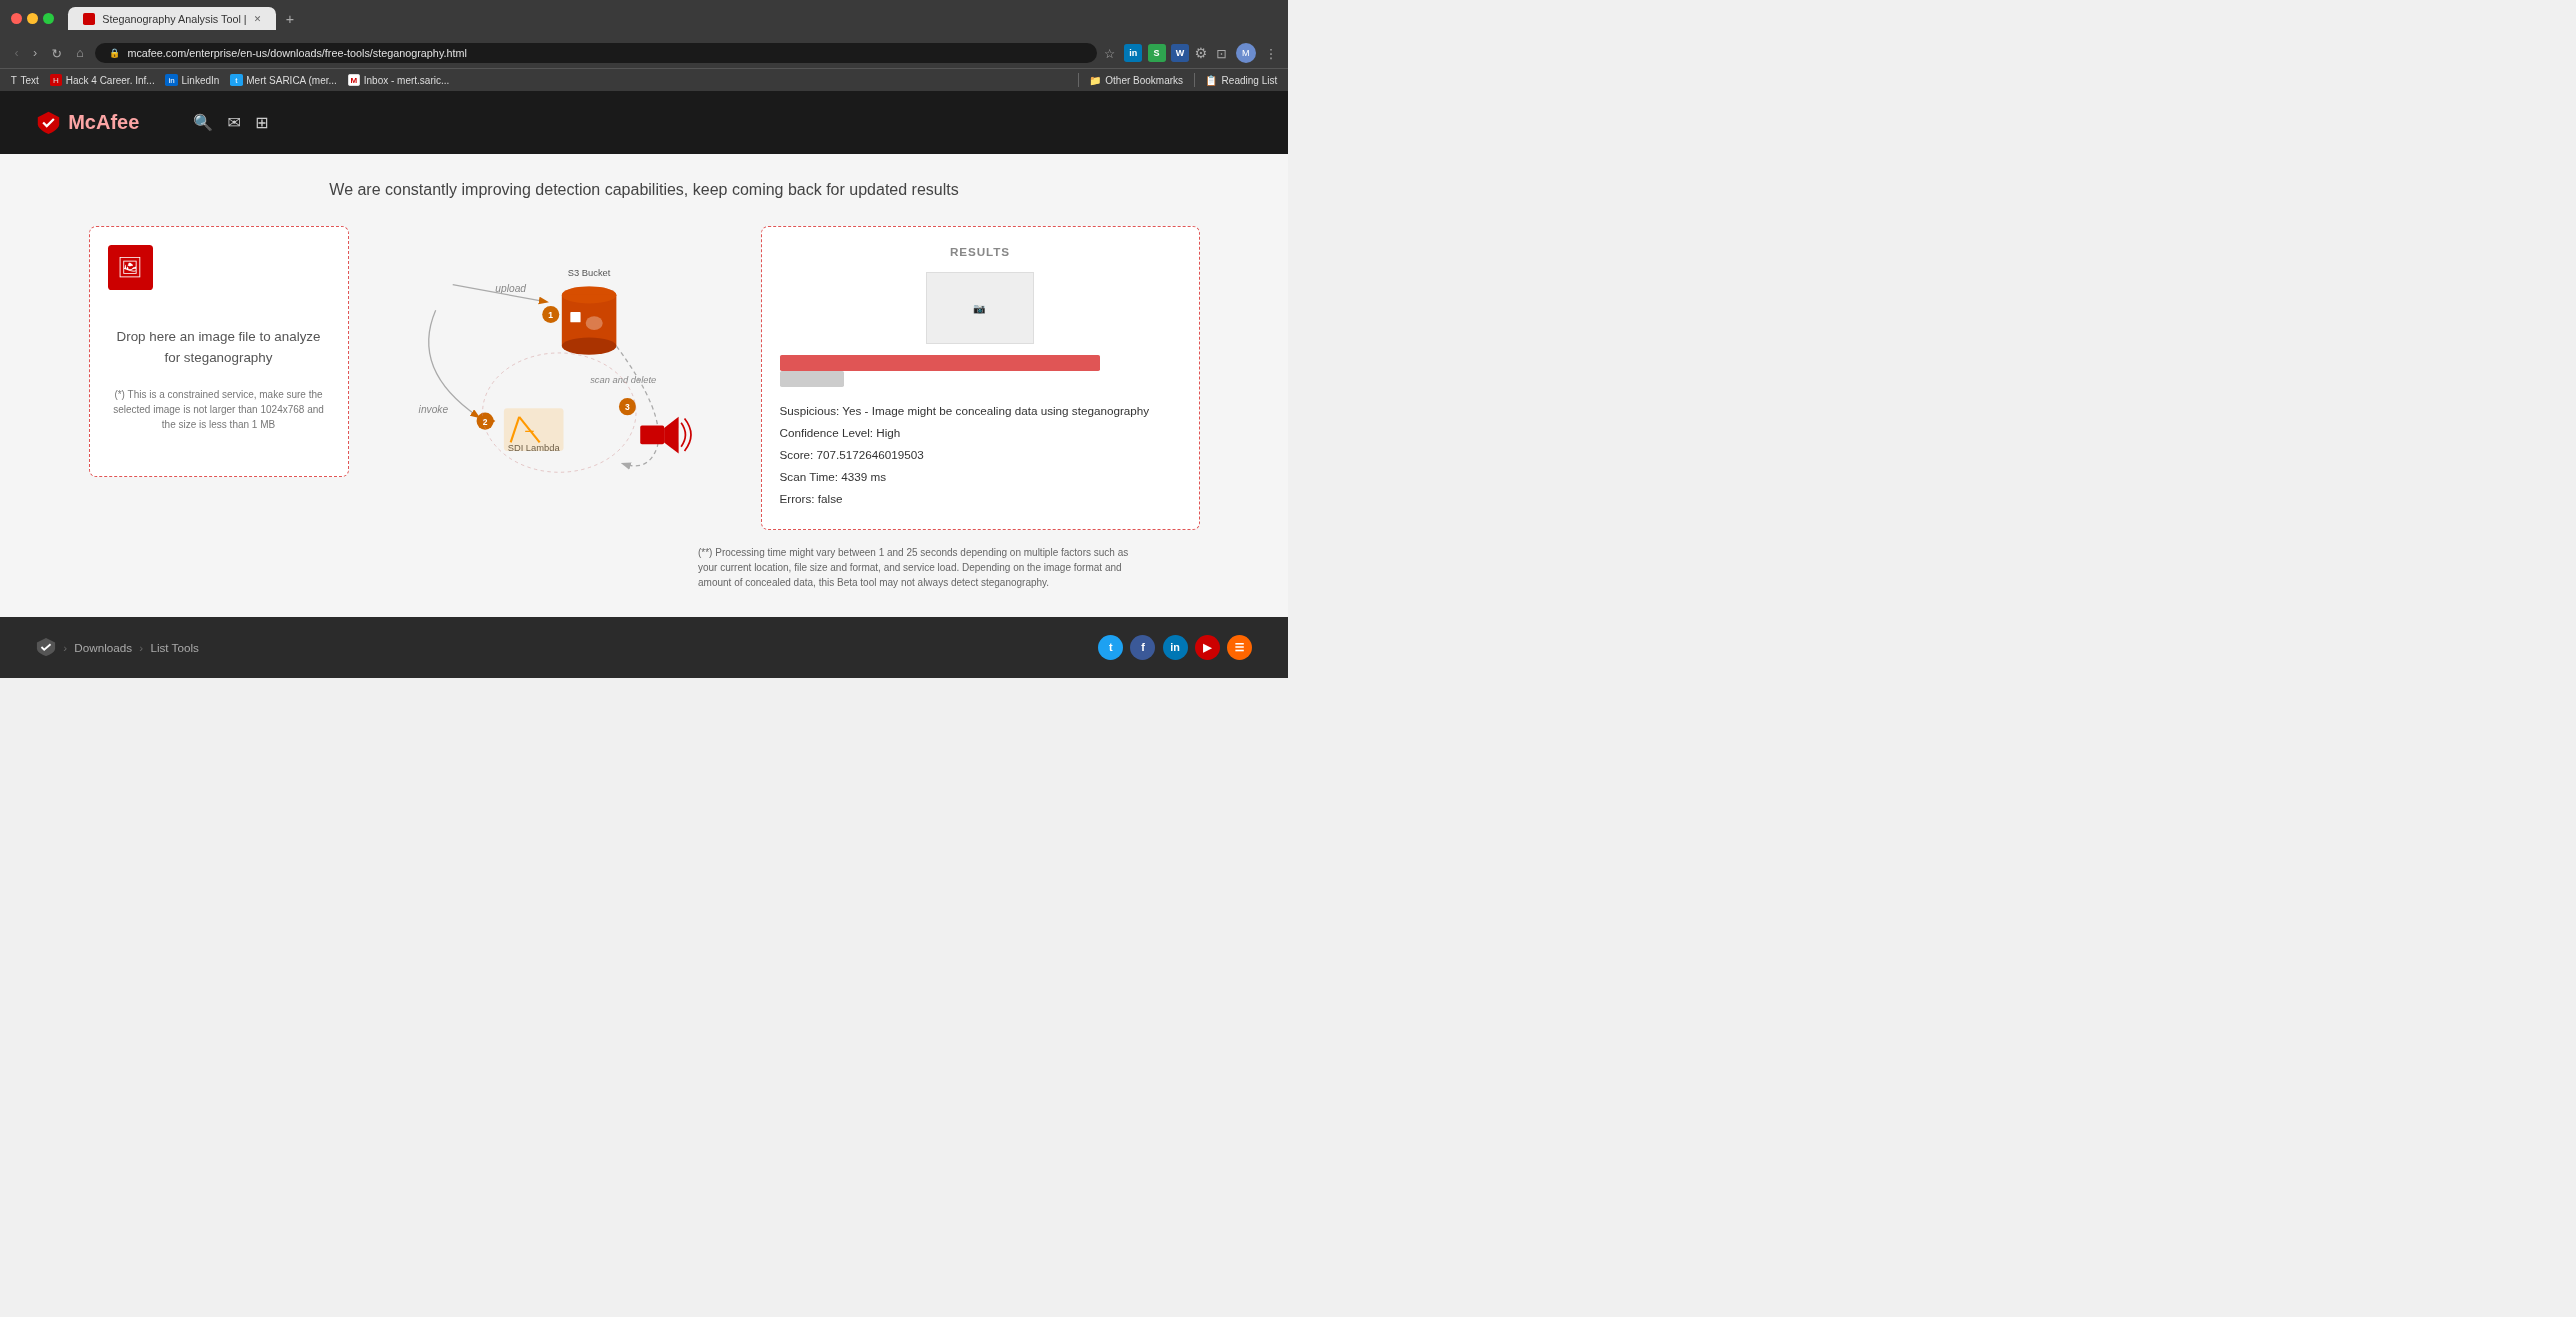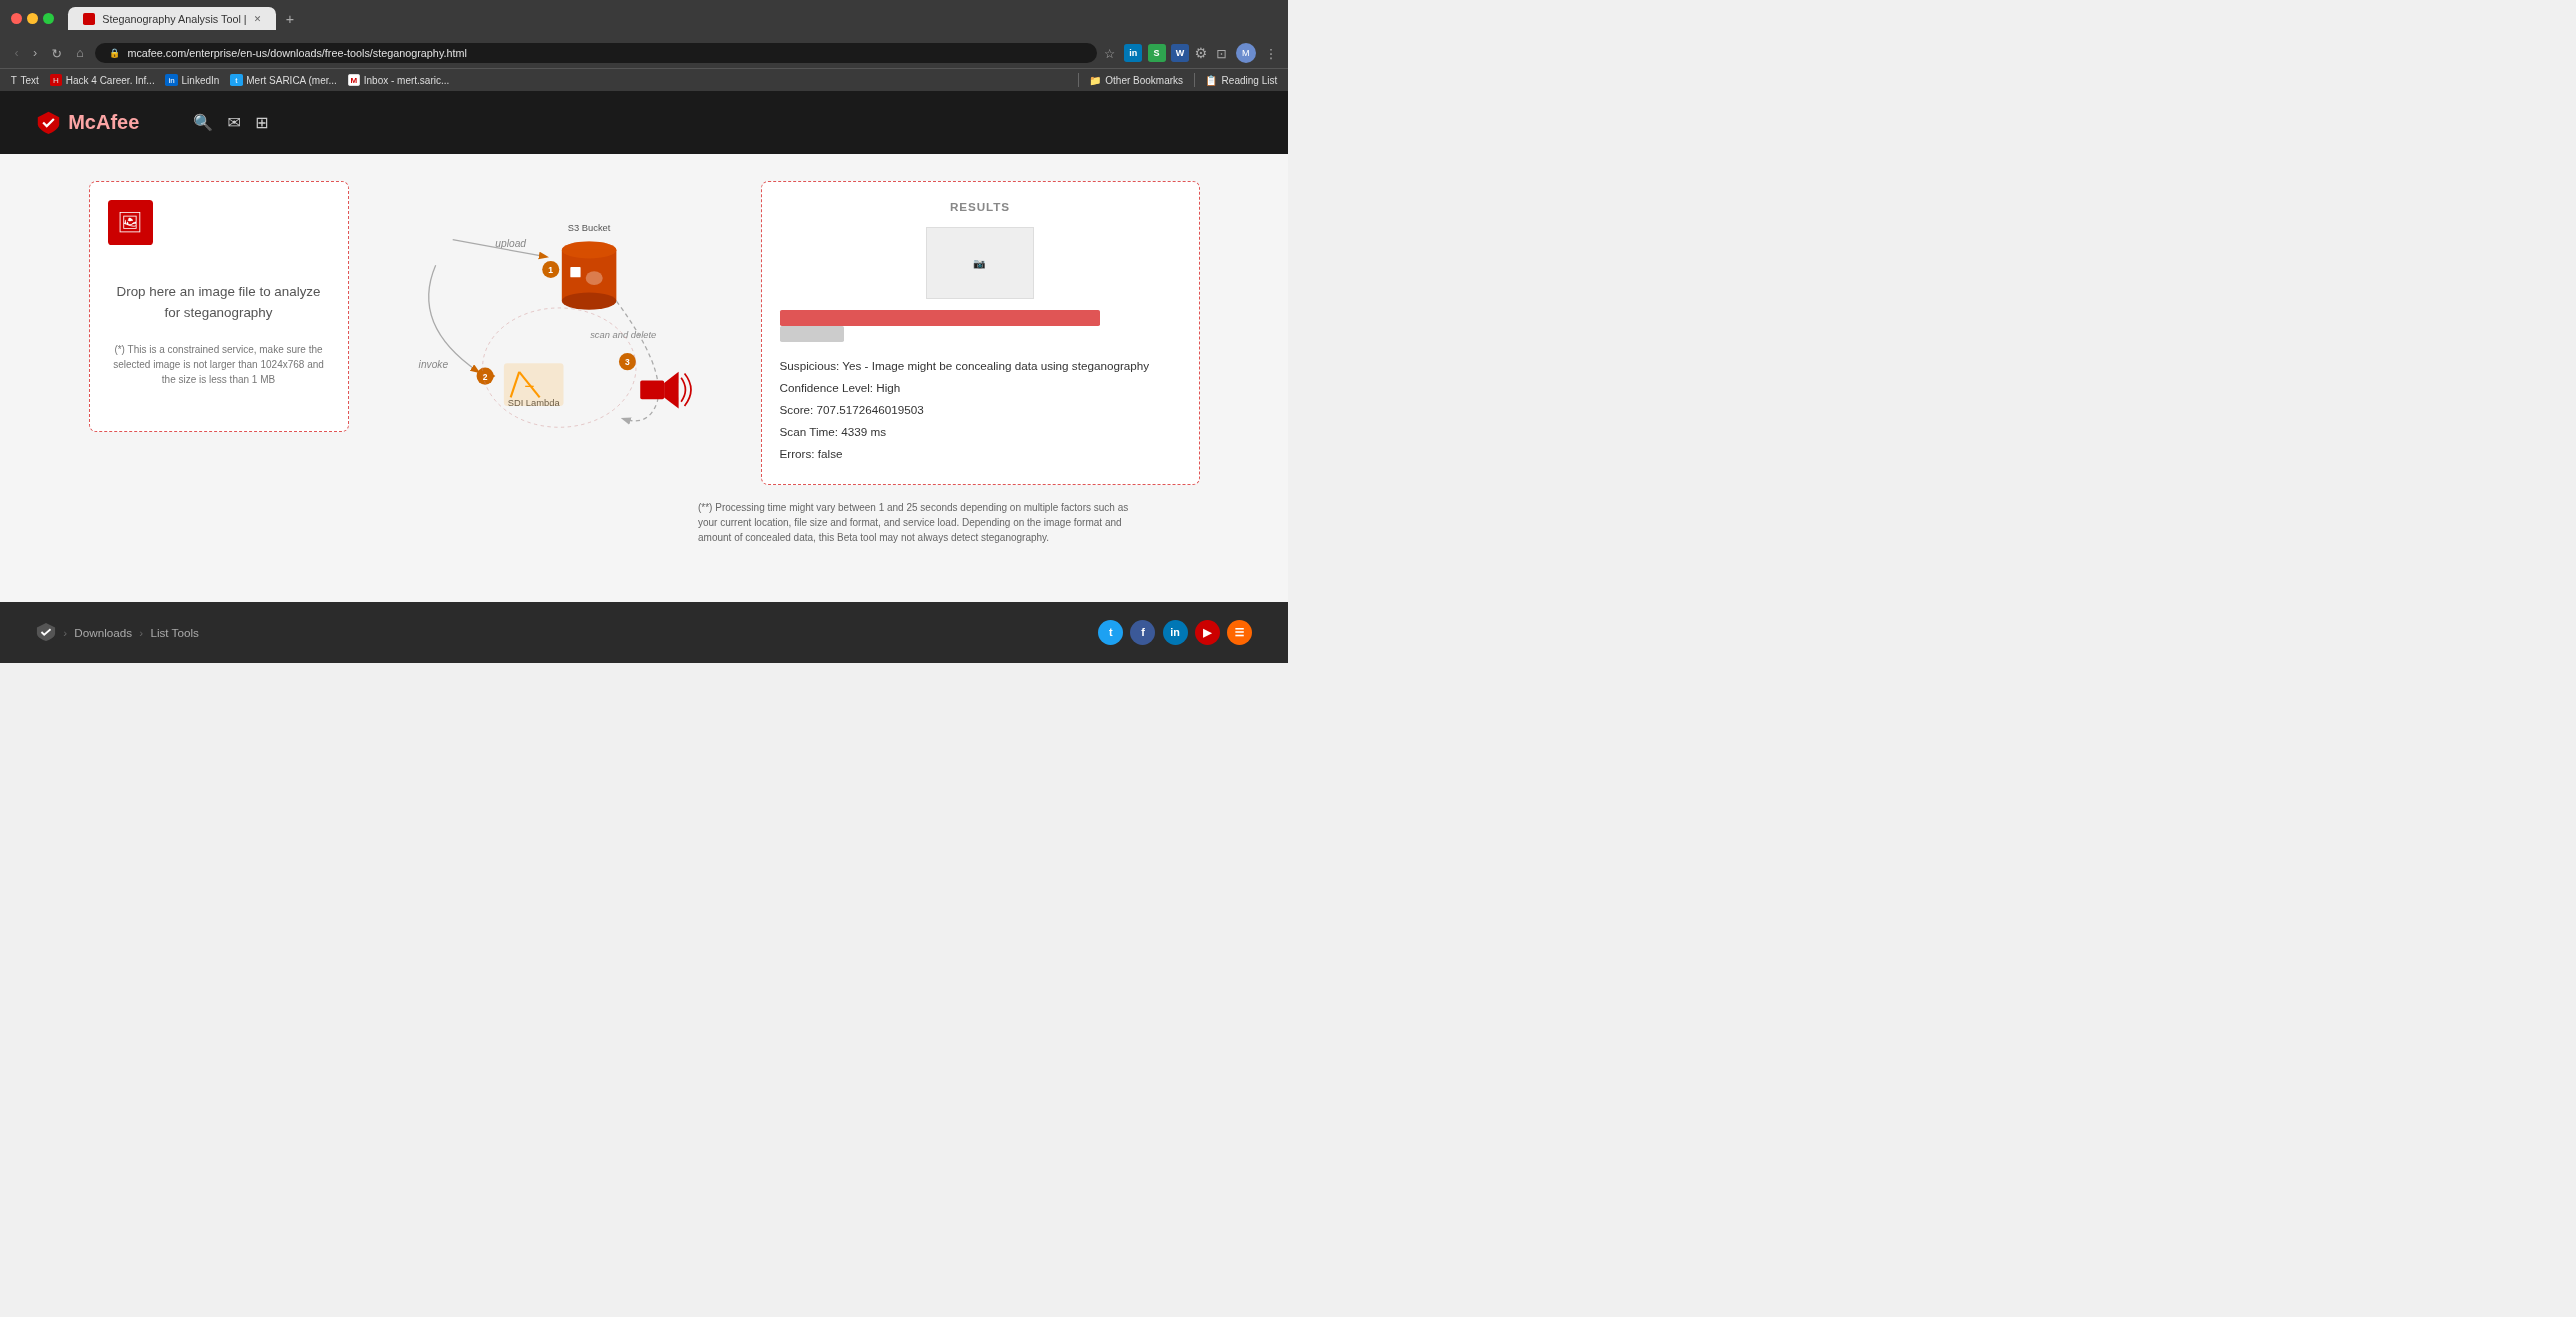--- a/index.html
+++ b/index.html
@@ -206,6 +206,7 @@
 </div>
 
 <div class="main-content">
+  <p class="main-subtitle">We are constantly improving detection capabilities, keep coming back for updated results</p>
 
   <div class="content-area">
 

